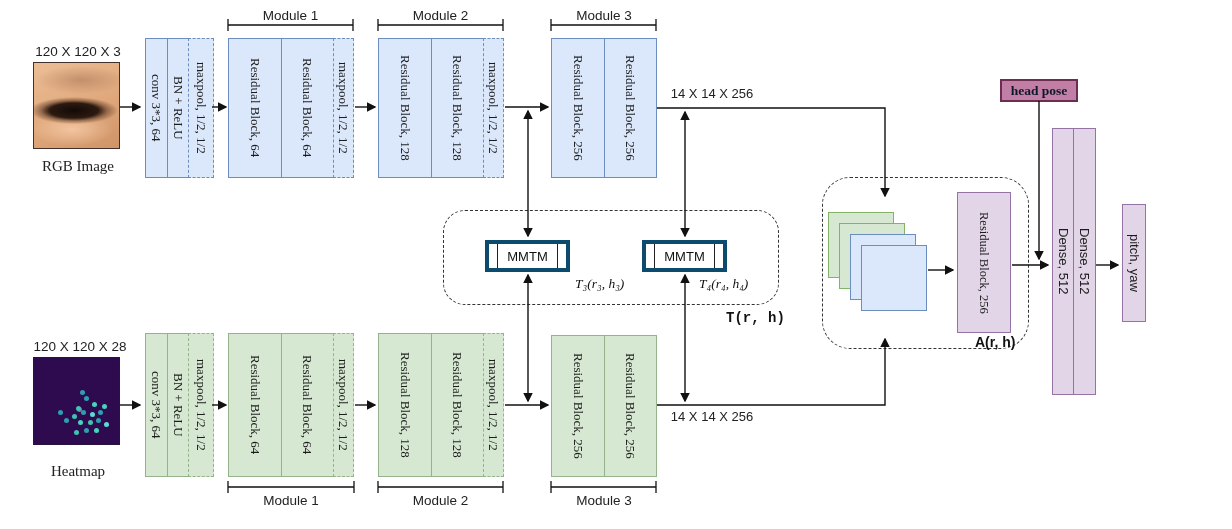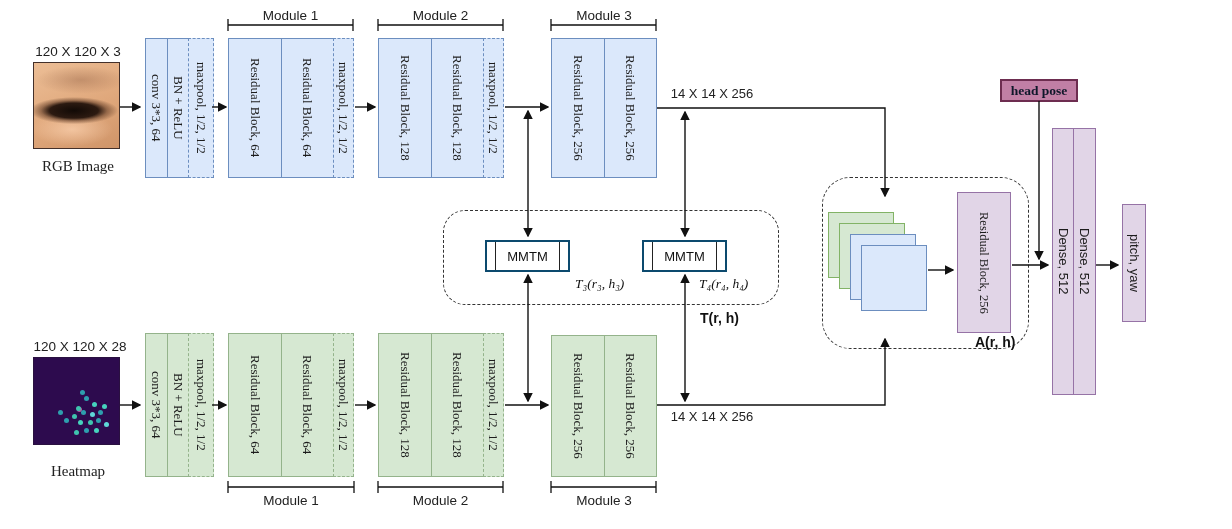--- a/index.html
+++ b/index.html
@@ -24,7 +24,7 @@
   
   .dashgroup{position:absolute;z-index:1;border:1.5px dashed #333;border-radius:24px;background:transparent;}
   
-  .mmtm{position:absolute;z-index:2;background:#fff;border:2px solid #0c4a6e;display:flex;box-sizing:border-box;}
+  .mmtm{position:absolute;z-index:2;background:#fff;border:4px solid #0c4a6e;display:flex;box-sizing:border-box;}
   .mmtm .side{width:9px;box-sizing:border-box;}
   .mmtm .sideL{border-right:1px solid #222;}
   .mmtm .sideR{border-left:1px solid #222;}

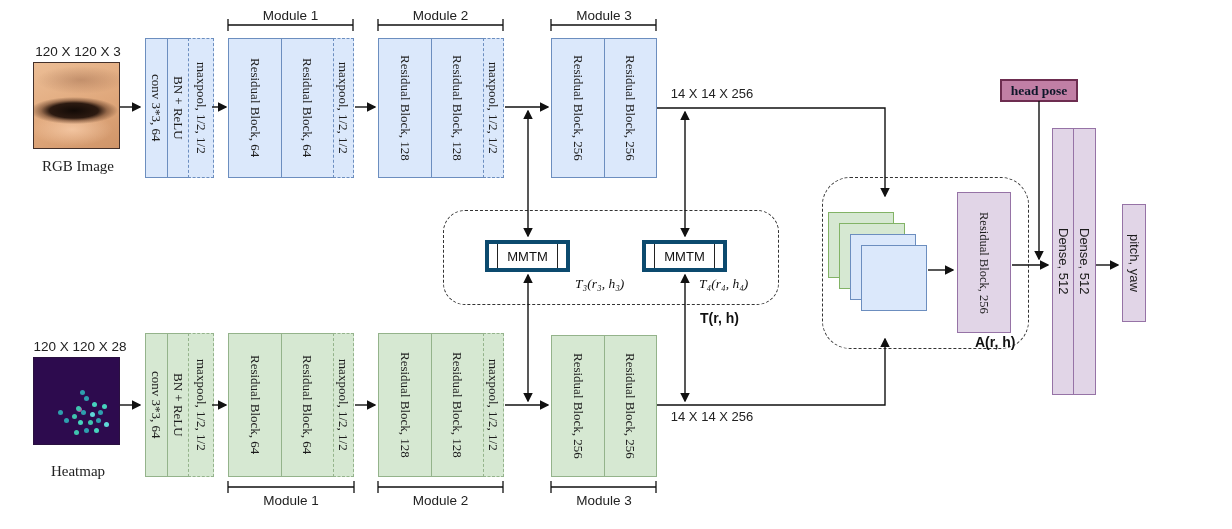--- a/index.html
+++ b/index.html
@@ -129,7 +129,7 @@
   </div>
   <div class="tag" style="left:699px;top:276px;width:70px;">T₄(r₄, h₄)</div>
 
-  <div class="boldtag" style="left:700px;top:310px;width:60px;">T(r, h)</div>
+  <div class="boldtag" style="left:726px;top:310px;width:60px;font-family:Liberation Mono, monospace;">T(r, h)</div>
 
   <div class="dashgroup" style="left:822px;top:177px;width:205px;height:170px;border-radius:28px;"></div>
   <div class="sq sqg" style="left:828px;top:212px;"></div>

